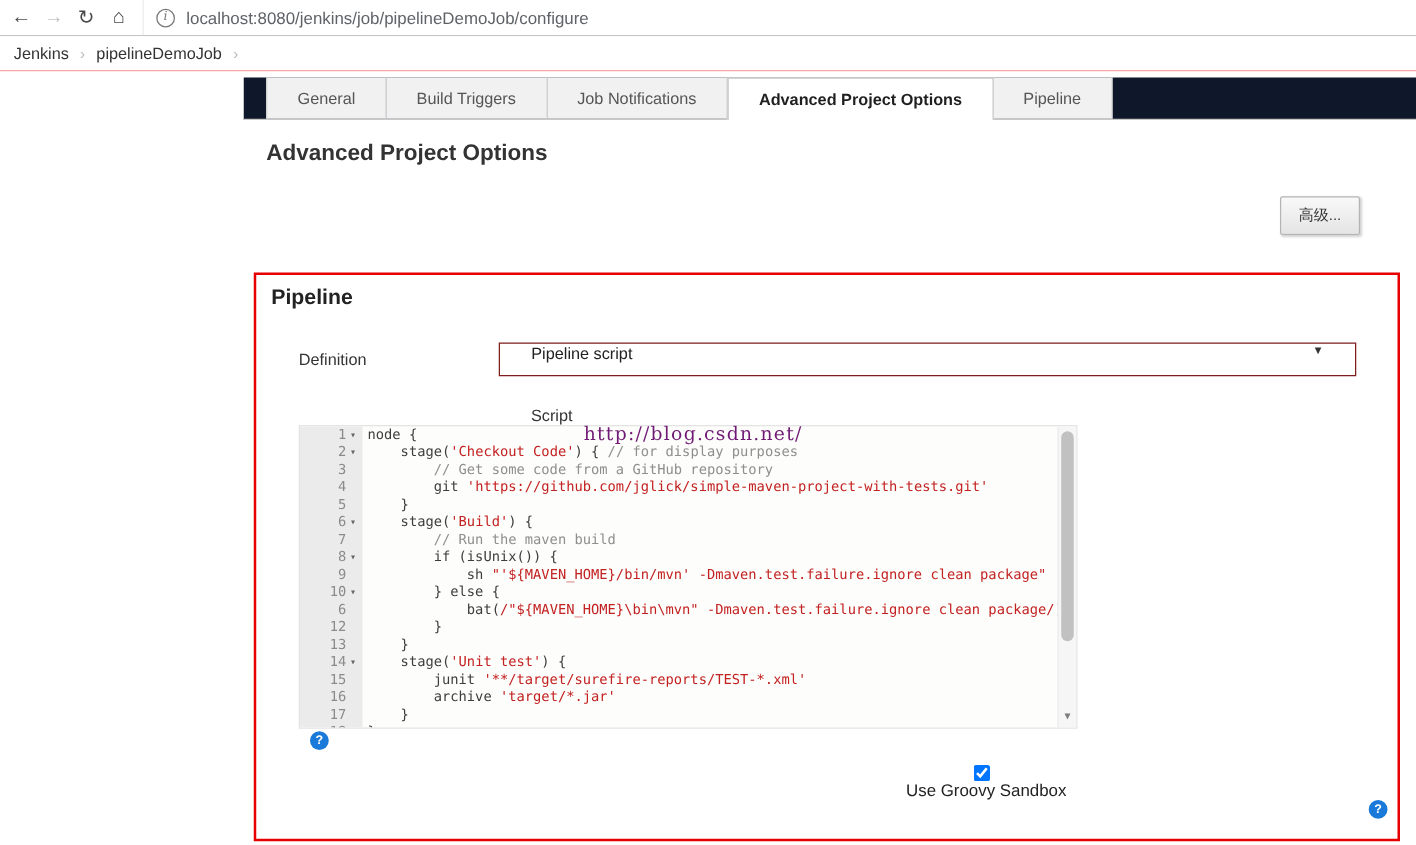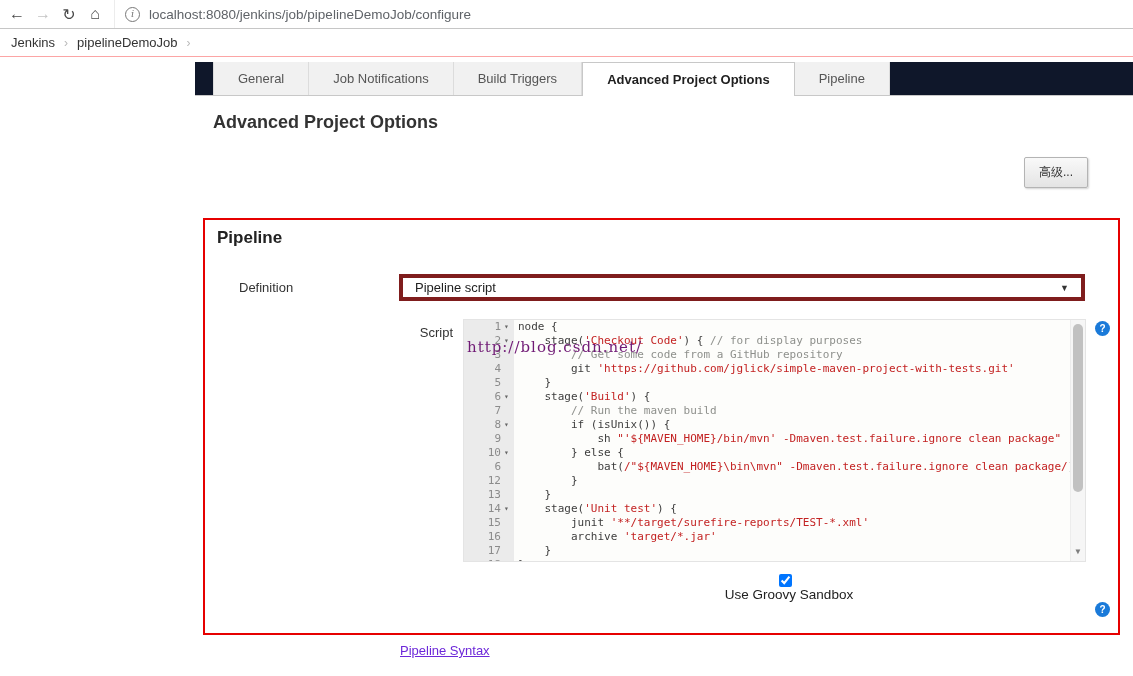--- a/index.html
+++ b/index.html
@@ -124,8 +124,8 @@
   <div class="tabbar-spacer"></div>
   <div class="tabbar">
       <div class="tab">General</div>
+      <div class="tab">Build Triggers</div>
       <div class="tab">Job Notifications</div>
-      <div class="tab">Build Triggers</div>
       <div class="tab active">Advanced Project Options</div>
       <div class="tab">Pipeline</div>
     </div>

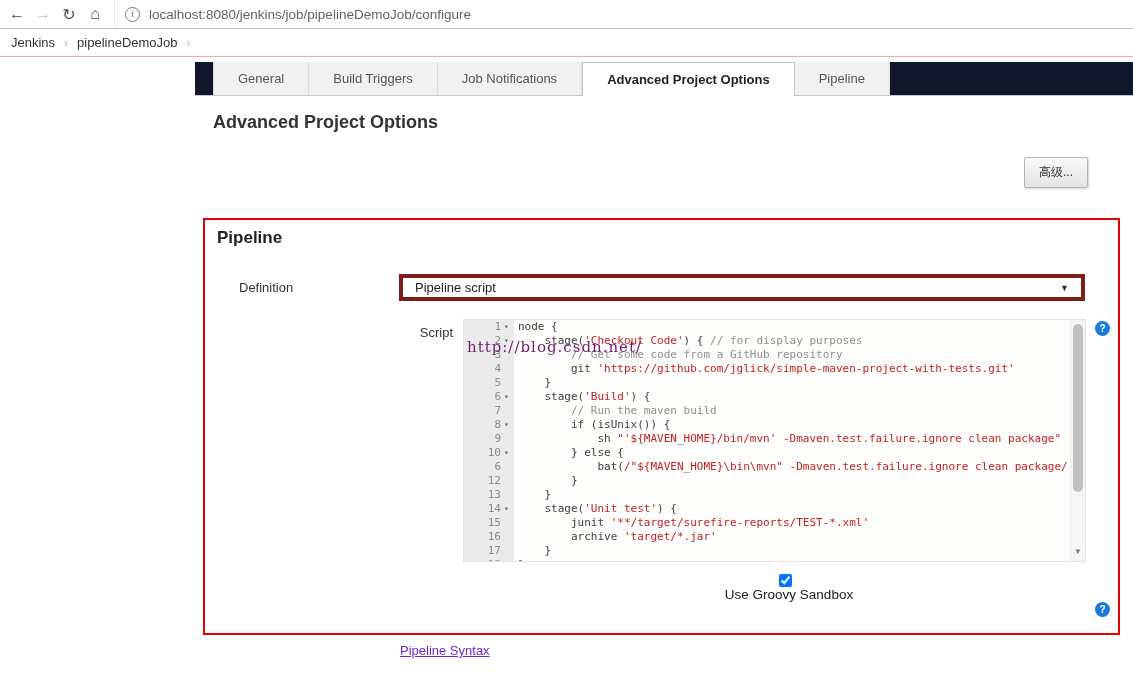--- a/index.html
+++ b/index.html
@@ -50,8 +50,8 @@
 
   .def-row { display: flex; align-items: center; margin: 26px 33px 0 34px; }
   .def-label { width: 160px; font-size: 13px; color: #333; }
-  .def-select { flex: 1; height: 27px; background: #fff; border: 4px solid #7f1d1d;
-    display: flex; align-items: center; justify-content: space-between; padding: 0 12px;
+  .def-select { flex: 1; height: 27px; background: #fff; border: 1px solid #7f1d1d;
+    display: flex; align-items: flex-start; justify-content: space-between; padding: 0 25px;
     font-size: 13px; color: #222; cursor: pointer; }
   .caret { font-size: 9px; color: #333; }
 

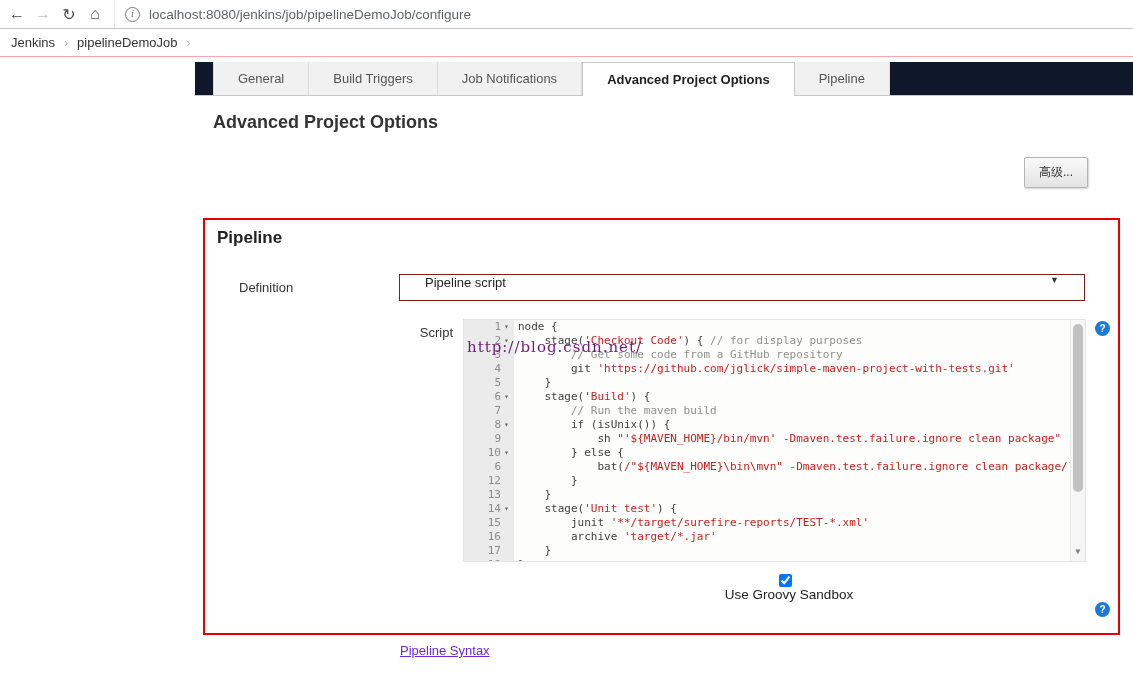--- a/index.html
+++ b/index.html
@@ -55,7 +55,7 @@
     font-size: 13px; color: #222; cursor: pointer; }
   .caret { font-size: 9px; color: #333; }
 
-  .script-row { display: flex; margin: 18px 8px 0 34px; }
+  .script-row { display: flex; margin: 18px 8px 0 34px; flex-direction: column; }
   .script-label { width: 229px; text-align: right; padding: 6px 10px 0 0;
     font-size: 13px; color: #333; }
   .editor-wrap { width: 623px; }

